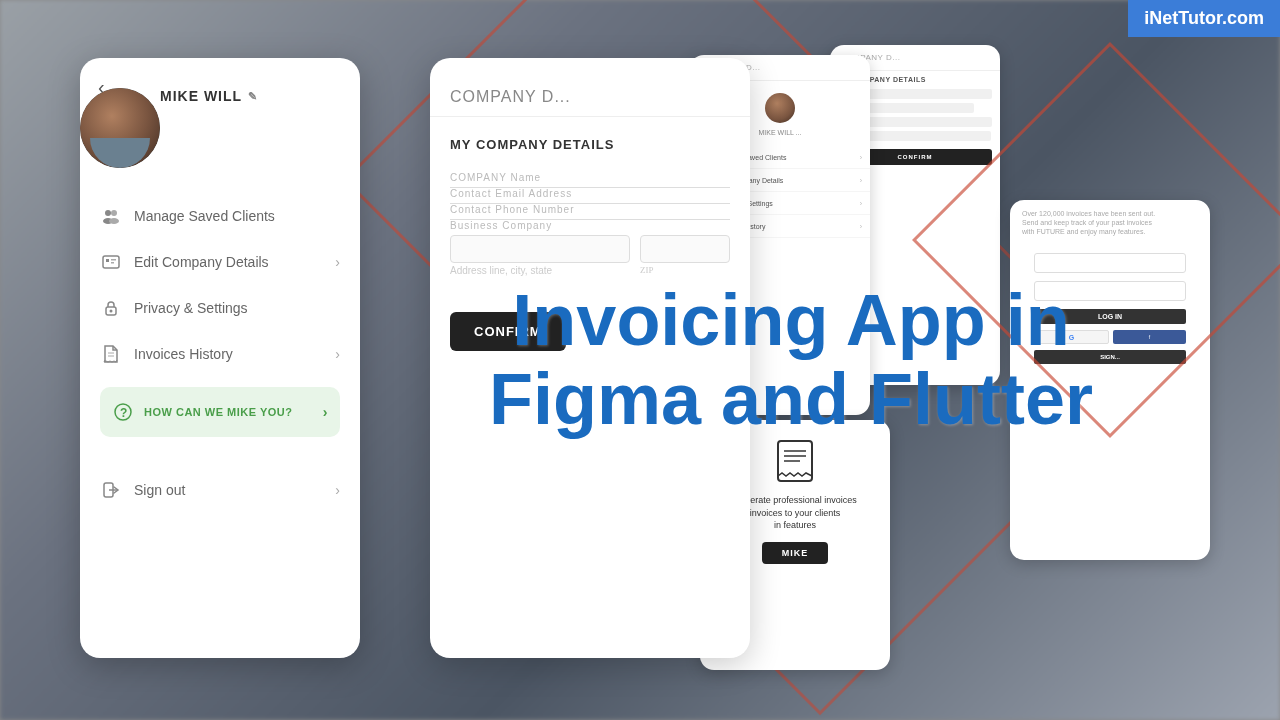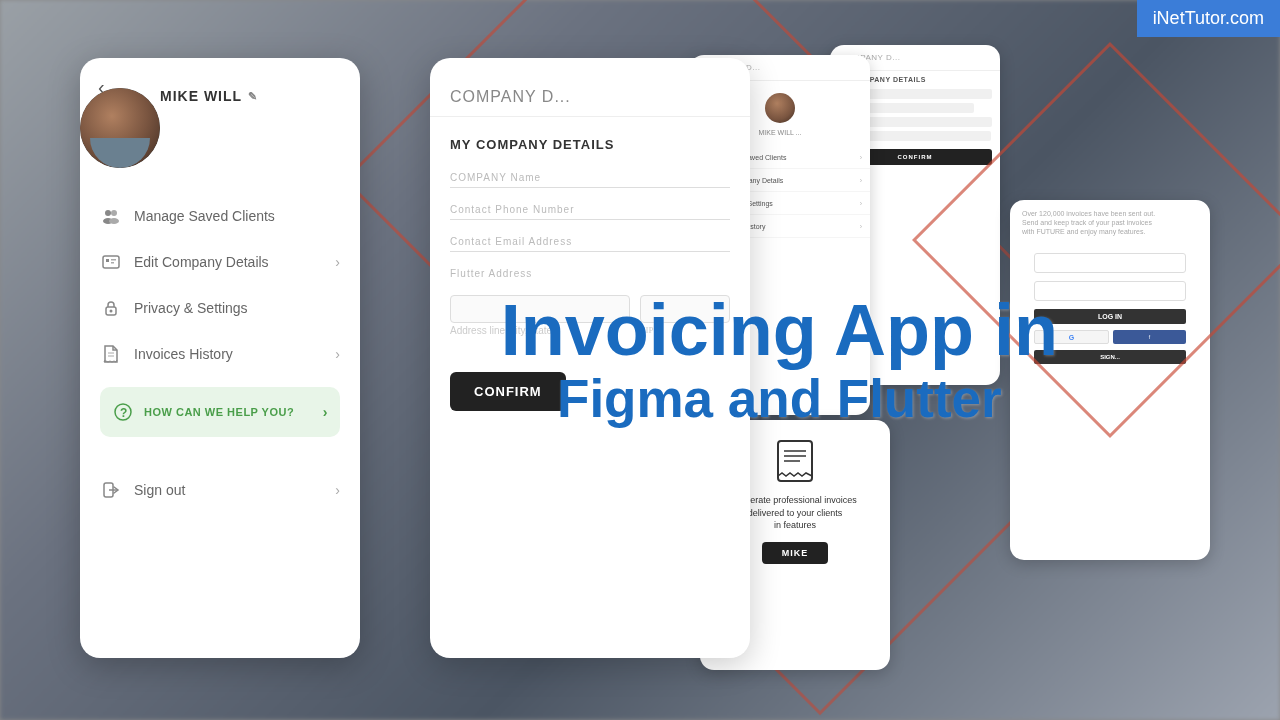--- a/index.html
+++ b/index.html
@@ -29,7 +29,7 @@
       background: #3b7dd8;
       color: white;
       font-size: 18px;
-      font-weight: normal;
+      font-weight: bold;
       padding: 8px 16px;
       z-index: 100;
     }

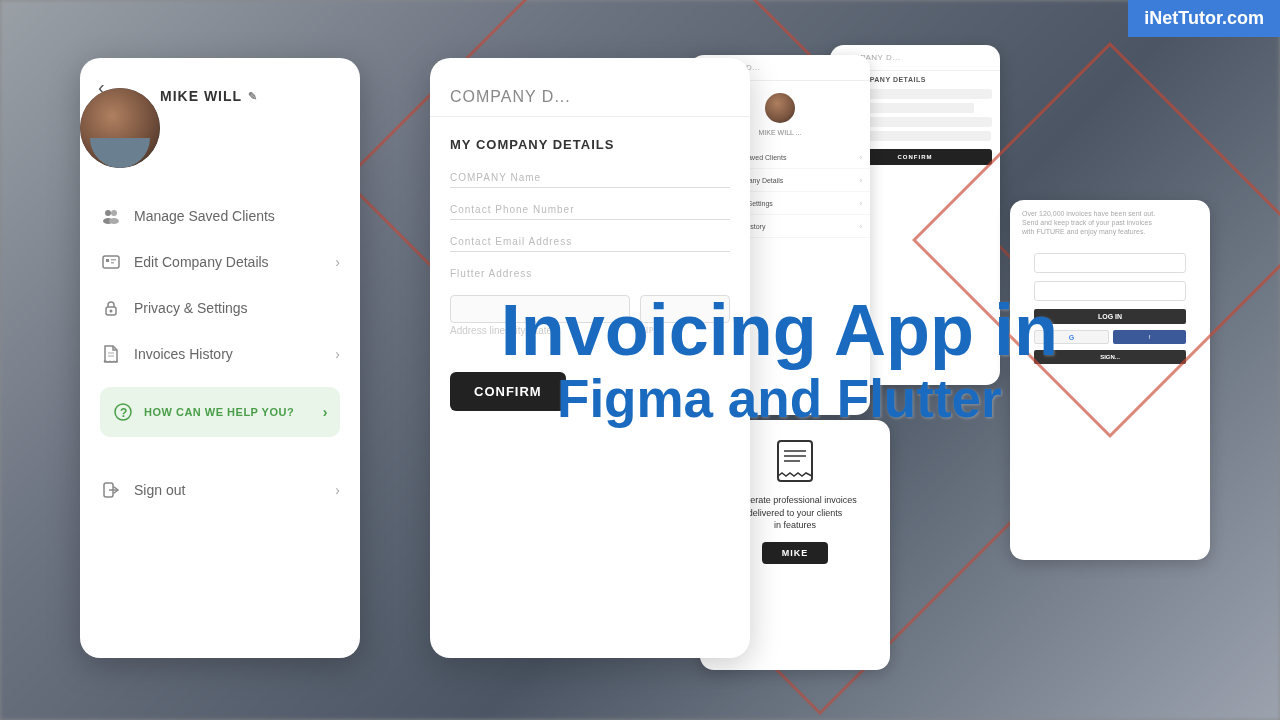--- a/index.html
+++ b/index.html
@@ -222,7 +222,6 @@
     }
 
     .form-field {
-      margin-bottom: 16px;
     }
 
     .form-label {

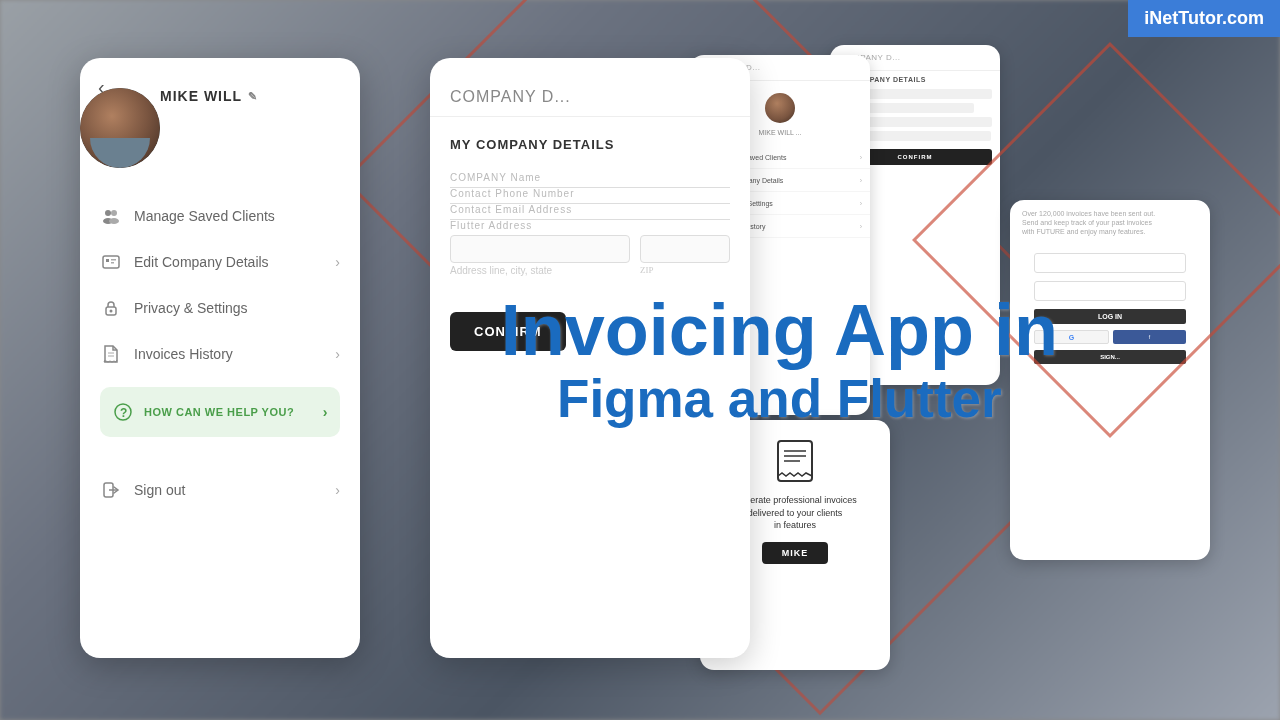--- a/index.html
+++ b/index.html
@@ -593,12 +593,12 @@
     </div>
 
     <div class="form-field">
+      <div class="form-label">Contact Email Address</div>
+      <div class="form-input-line"></div>
+    </div>
+
+    <div class="form-field">
       <div class="form-label">Contact Phone Number</div>
-      <div class="form-input-line"></div>
-    </div>
-
-    <div class="form-field">
-      <div class="form-label">Contact Email Address</div>
       <div class="form-input-line"></div>
     </div>
 

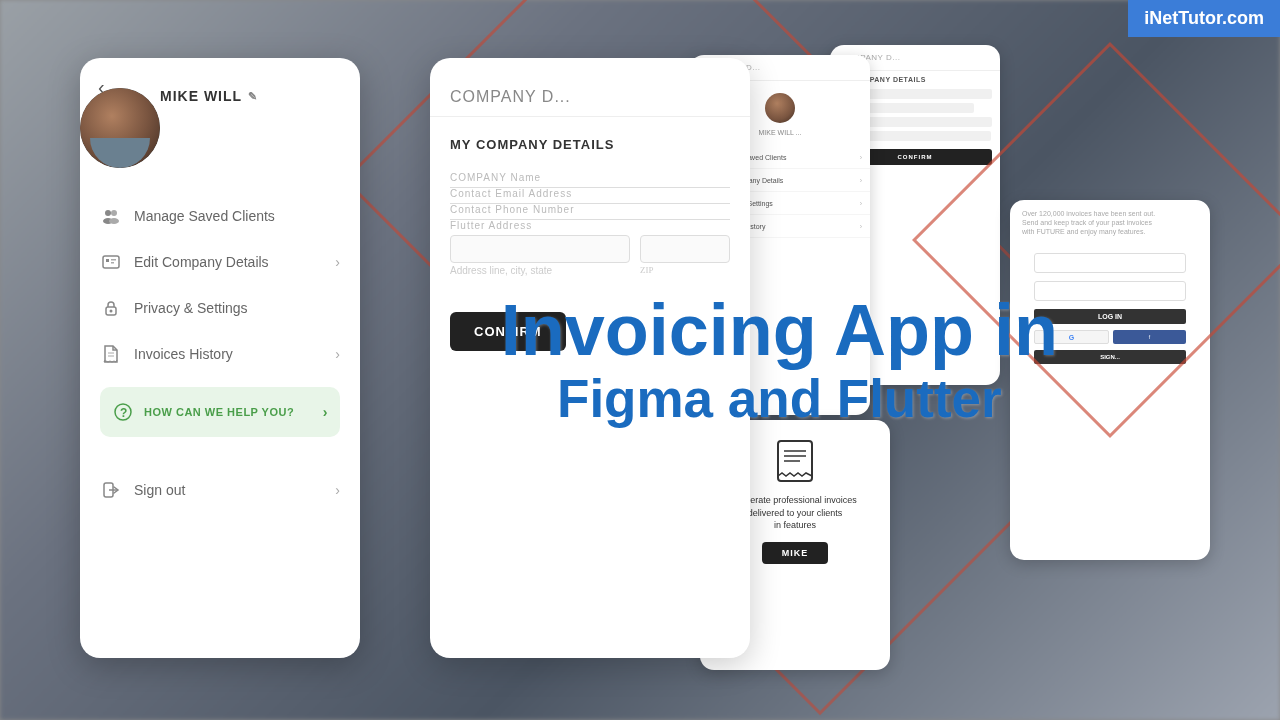--- a/index.html
+++ b/index.html
@@ -603,7 +603,7 @@
     </div>
 
     <div class="form-field">
-      <div class="form-label">Flutter Address</div>
+      <div class="form-label">Business Company</div>
     </div>
 
     <div class="address-row">

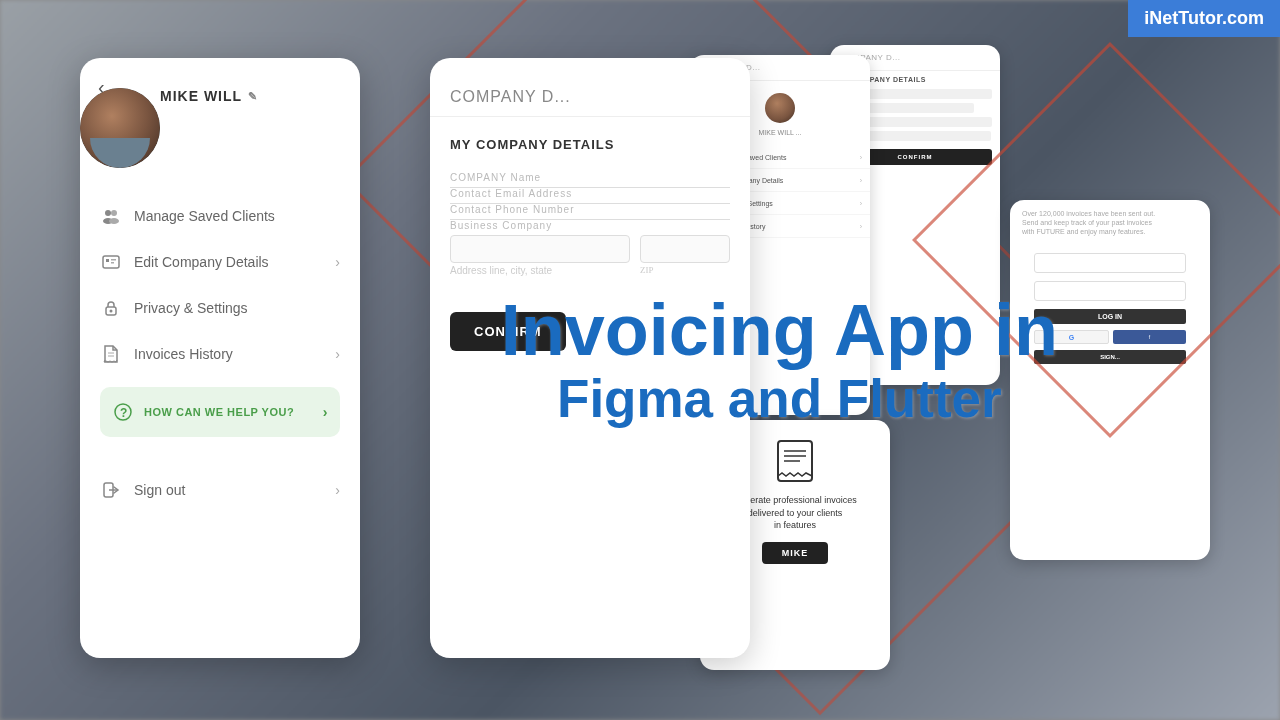--- a/index.html
+++ b/index.html
@@ -562,7 +562,7 @@
           <text x="7" y="15" font-size="12" fill="#4a9e4a">?</text>
         </svg>
       </div>
-      <span style="font-size:11px;">HOW CAN WE HELP YOU?</span>
+      <span style="font-size:11px;">HOW CAN WE MIKE YOU?</span>
       <span class="menu-arrow" style="color:#4a9e4a;">›</span>
     </div>
 

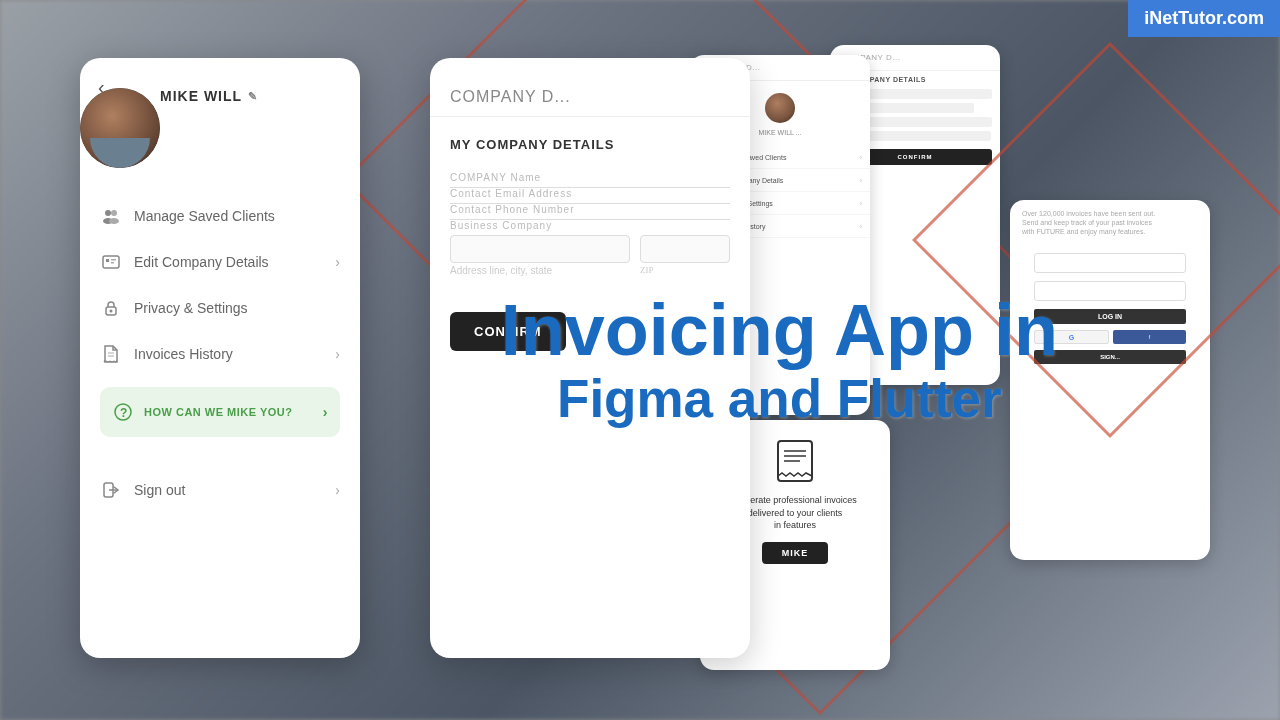--- a/index.html
+++ b/index.html
@@ -52,7 +52,7 @@
       text-shadow: 1px 1px 3px rgba(255,255,255,0.3);
     }
     .overlay-text .line2 {
-      font-size: 53px;
+      font-size: 72px;
       font-weight: 900;
       color: #1a6bbf;
       line-height: 1.1;

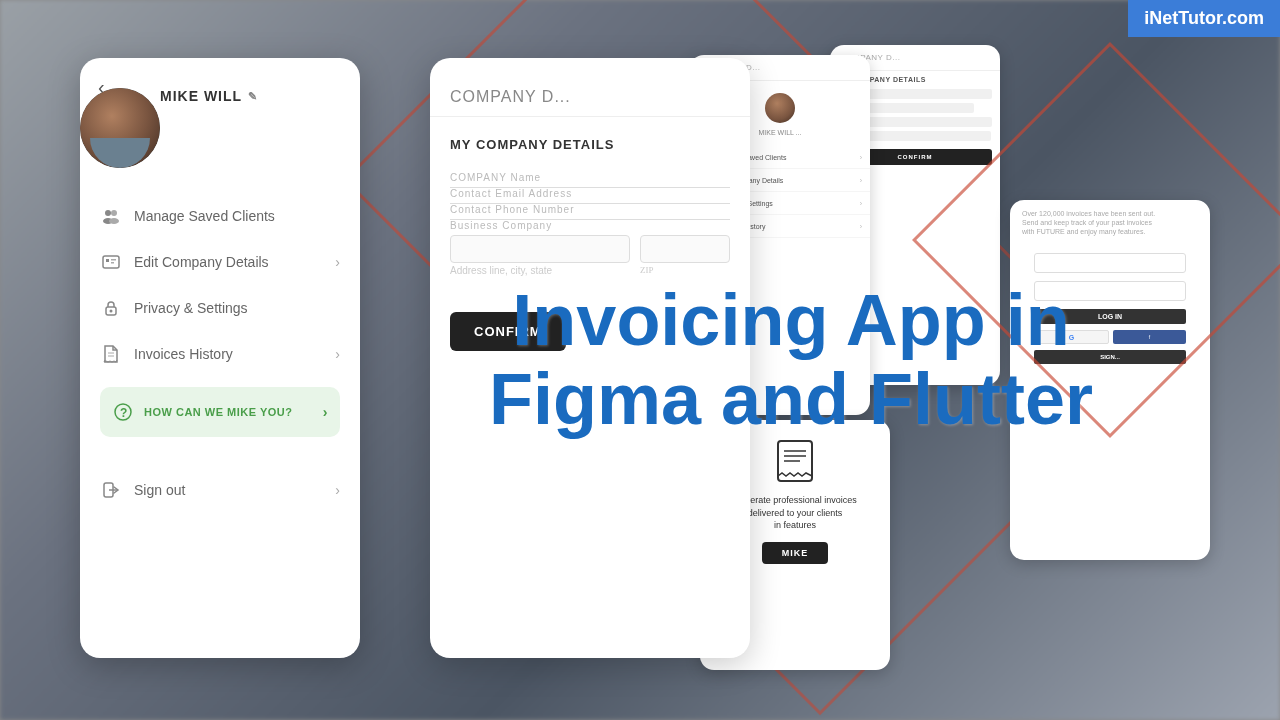--- a/index.html
+++ b/index.html
@@ -681,7 +681,7 @@
     </div>
     <div style="font-size:9px; color:#333; text-align:center; line-height:1.4; margin-bottom:10px;">
       <div style="font-weight:500;">Generate professional invoices</div>
-      <div>delivered to your clients</div>
+      <div>invoices to your clients</div>
       <div>in features</div>
     </div>
     <div style="background:#222; color:white; font-size:9px; font-weight:bold; padding:6px 20px; border-radius:4px; letter-spacing:1px;">MIKE</div>

